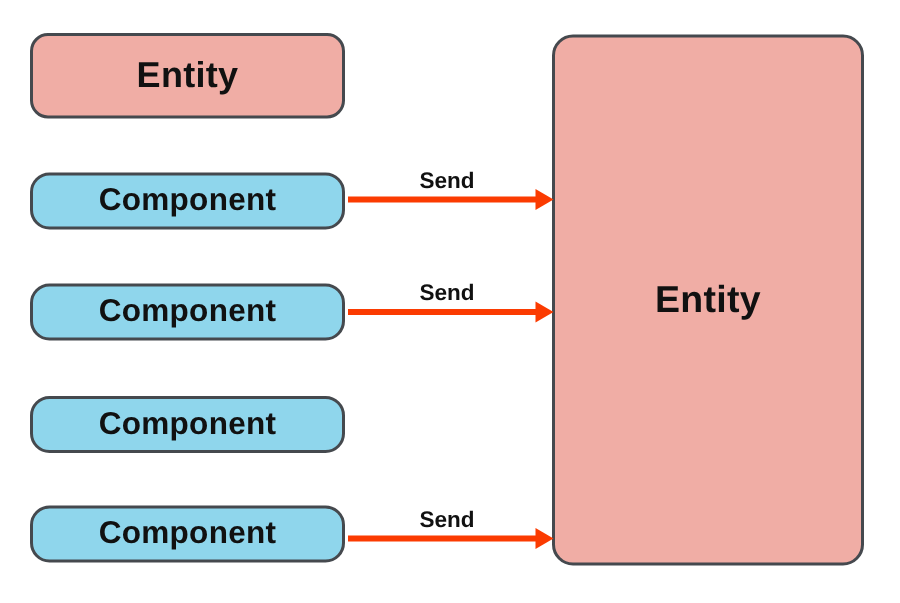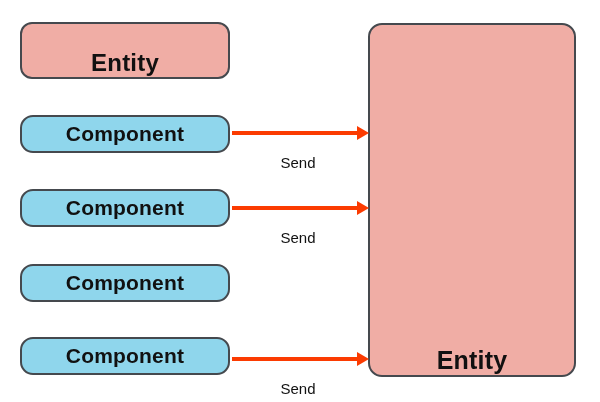--- a/index.html
+++ b/index.html
@@ -28,7 +28,6 @@
   }
   .entity {
     background: var(--entity-fill, #F0ADA5);
-    align-items: flex-end;
   }
   .entity-left {
     left: 20px; top: 22px;

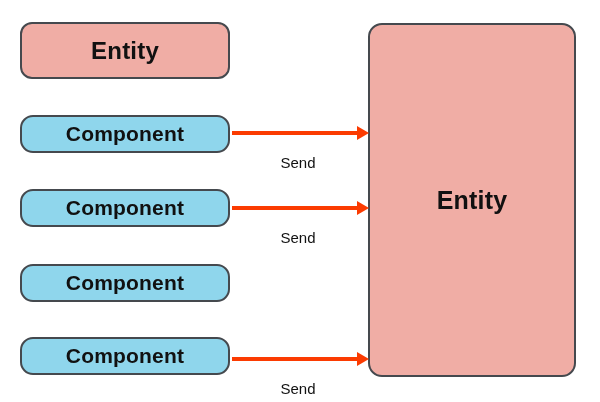--- a/index.html
+++ b/index.html
@@ -82,10 +82,9 @@
     width: 80px;
     text-align: center;
     font-size: 15px;
-    font-weight: normal;
+    font-weight: bold;
     color: var(--text, #111111);
     line-height: 16px;
-    margin-top: 42px;
   }
   .send-label.s1 { top: 113px; }
   .send-label.s2 { top: 188px; }

